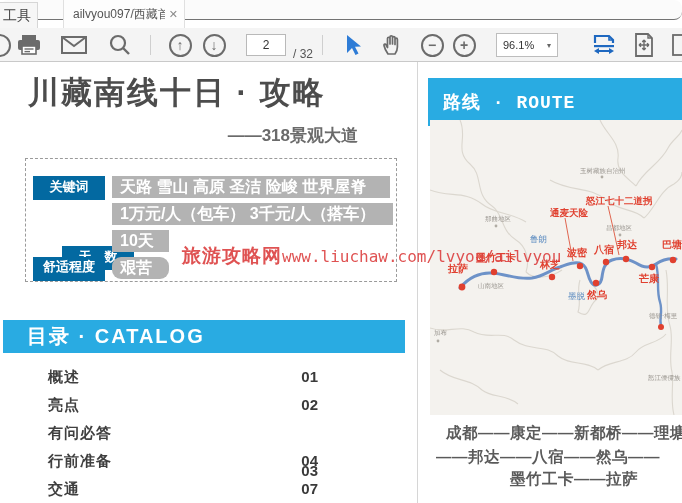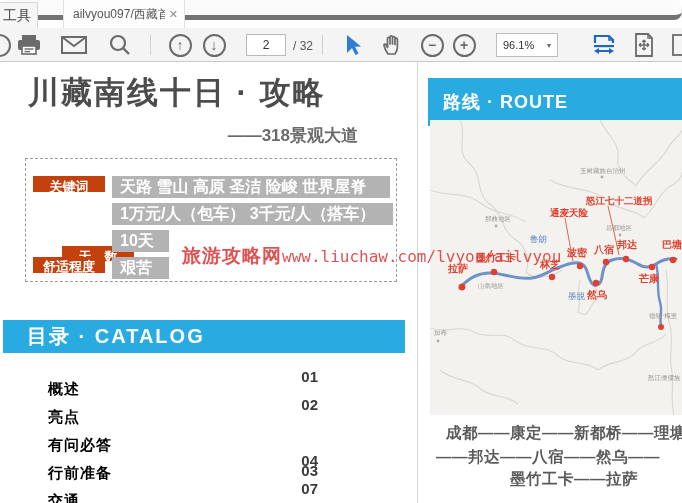--- a/index.html
+++ b/index.html
@@ -8,7 +8,7 @@
        font-family:"Liberation Sans","DejaVu Sans",sans-serif;}
   
   .tabbar{position:absolute;left:0;top:0;width:682px;height:20px;background:#fbfbfb;
-          border-bottom:5px solid #737373;border-radius:8px;}
+          border-bottom:1px solid #737373;border-radius:8px;}
   .tools-tab{position:absolute;left:-22px;top:2px;width:60px;height:27px;border:1px solid #d6d6d6;
              background:#f6f6f6;color:#444;font-size:14px;line-height:25px;text-align:right;
              padding-right:6px;}

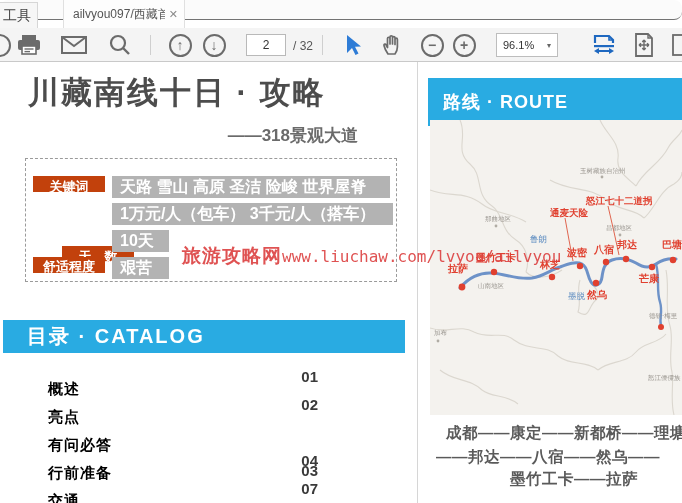--- a/index.html
+++ b/index.html
@@ -28,7 +28,7 @@
   .page-input{position:absolute;left:246px;top:6px;width:40px;height:22px;border:1px solid #b9b9b9;
               background:#fff;text-align:center;font-size:12px;color:#333;padding:0;
               font-family:"Liberation Sans",sans-serif;}
-  .page-total{position:absolute;left:293px;top:11px;font-size:12px;color:#555;}
+  .page-total{position:absolute;left:293px;top:19px;font-size:12px;color:#555;}
   .zoom-box{position:absolute;left:496px;top:5px;width:62px;height:24px;border:1px solid #bdbdbd;
             background:#fff;display:flex;align-items:center;justify-content:space-between;
             padding:0 6px;font-size:11px;color:#333;}

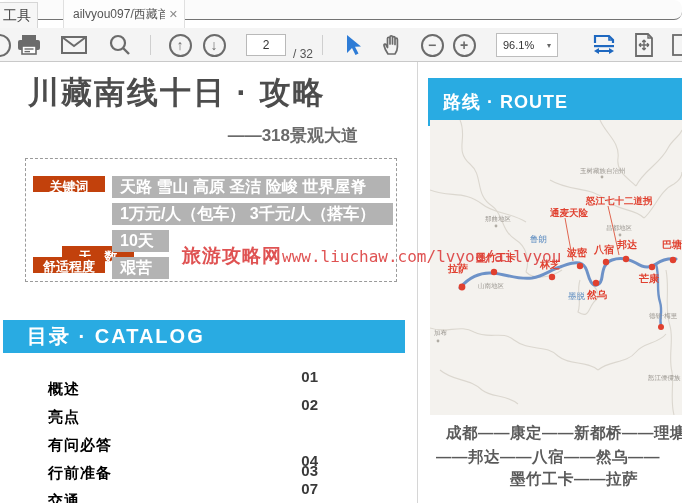--- a/index.html
+++ b/index.html
@@ -55,7 +55,7 @@
   .catalog-banner{left:3px;top:258px;width:402px;height:33px;font-size:20px;letter-spacing:2px;
                   padding-left:24px;}
   .route-banner{left:428px;top:16px;width:254px;height:48px;font-size:18px;letter-spacing:1px;
-                padding-left:15px;}
+                padding-left:15px;font-family:Liberation Mono, monospace;}
   .catalog-item-label{position:absolute;left:48px;font-size:15px;font-weight:bold;color:#000000;
                       letter-spacing:1px;white-space:nowrap;margin-top:12px;}
   .catalog-item-page{position:absolute;left:285px;width:33px;text-align:right;font-size:15px;

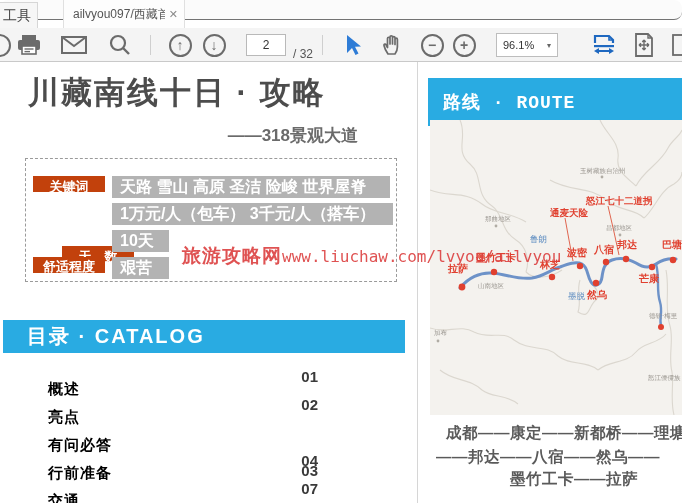--- a/index.html
+++ b/index.html
@@ -41,7 +41,7 @@
   .page-subtitle{position:absolute;left:0;top:62px;width:358px;text-align:right;font-size:17px;
                  font-weight:bold;color:#6a6a6a;white-space:nowrap;}
   .dashed-box{position:absolute;left:25px;top:96px;width:372px;height:124px;border:1px dashed #9a9a9a;}
-  .info-row-label{position:absolute;left:33px;width:72px;height:16px;background:#c2410c;color:#fff;
+  .info-row-label{position:absolute;left:33px;width:72px;height:24px;background:#0369a1;color:#fff;
                   font-size:13px;font-weight:bold;text-align:center;line-height:22px;white-space:nowrap;}
   .info-row-value{position:absolute;left:112px;height:22px;background:#B3B3B3;color:#fff;
                   font-size:16px;font-weight:bold;line-height:22px;padding-left:8px;white-space:nowrap;

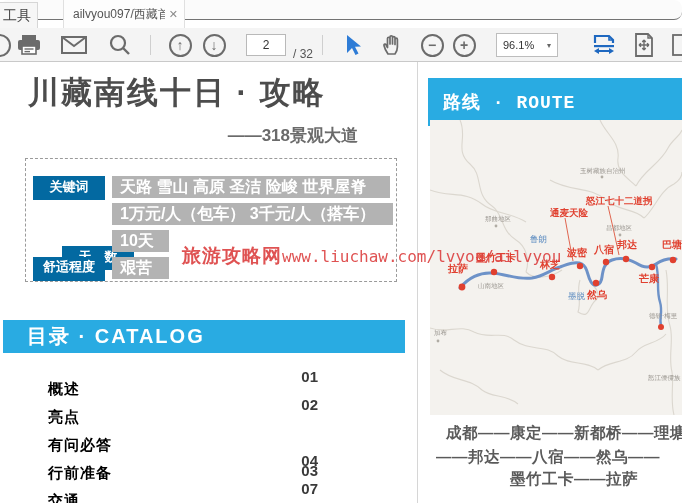--- a/index.html
+++ b/index.html
@@ -177,7 +177,7 @@
     <div class="info-row-value" style="top:168px;width:57px;">10天</div>
 
     <div class="info-row-label" style="top:195px;font-family:Liberation Mono, monospace;">舒适程度</div>
-    <div class="info-row-value" style="top:195px;width:57px;">艰苦</div>
+    <div class="info-row-value" style="top:195px;width:57px;border-radius:9px;">艰苦</div>
 
     <div class="watermark">
       <span class="wm-cn">旅游攻略网</span><span class="wm-url">www.liuchaw.com/lvyou/ailvyou</span>

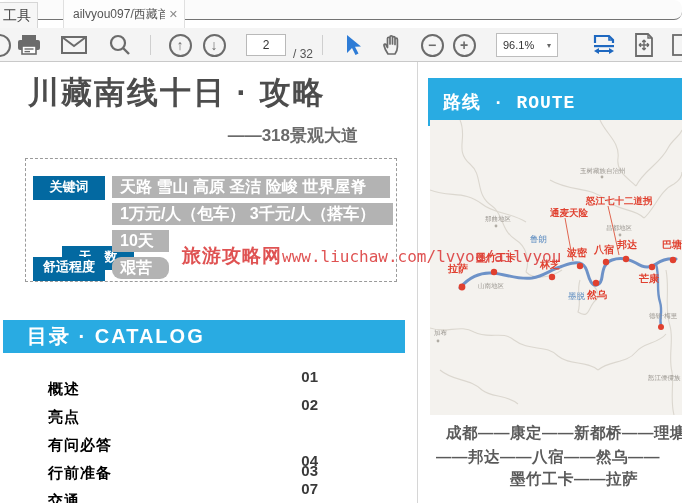--- a/index.html
+++ b/index.html
@@ -56,8 +56,8 @@
                   padding-left:24px;}
   .route-banner{left:428px;top:16px;width:254px;height:48px;font-size:18px;letter-spacing:1px;
                 padding-left:15px;font-family:Liberation Mono, monospace;}
-  .catalog-item-label{position:absolute;left:48px;font-size:15px;font-weight:bold;color:#000000;
-                      letter-spacing:1px;white-space:nowrap;margin-top:12px;}
+  .catalog-item-label{position:absolute;left:48px;font-size:15px;font-weight:bold;color:#404040;
+                      letter-spacing:1px;white-space:nowrap;}
   .catalog-item-page{position:absolute;left:285px;width:33px;text-align:right;font-size:15px;
                      font-weight:bold;color:#3a3a3a;}
   .route-map{position:absolute;left:430px;top:58px;width:252px;height:295px;}

